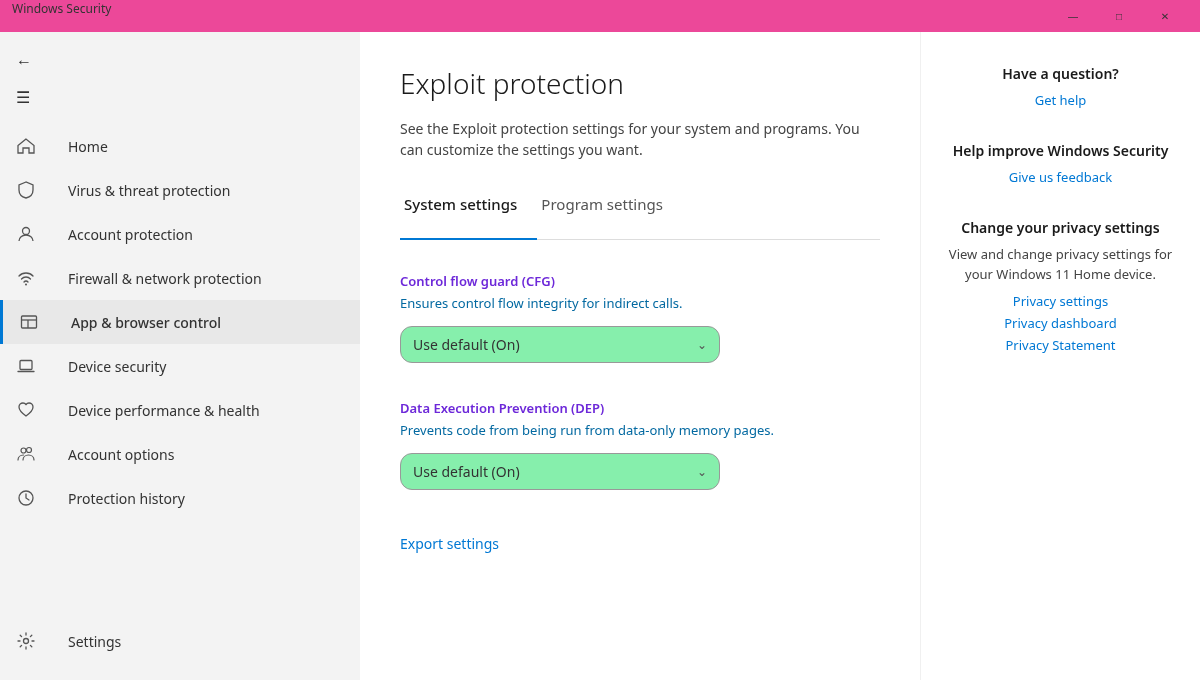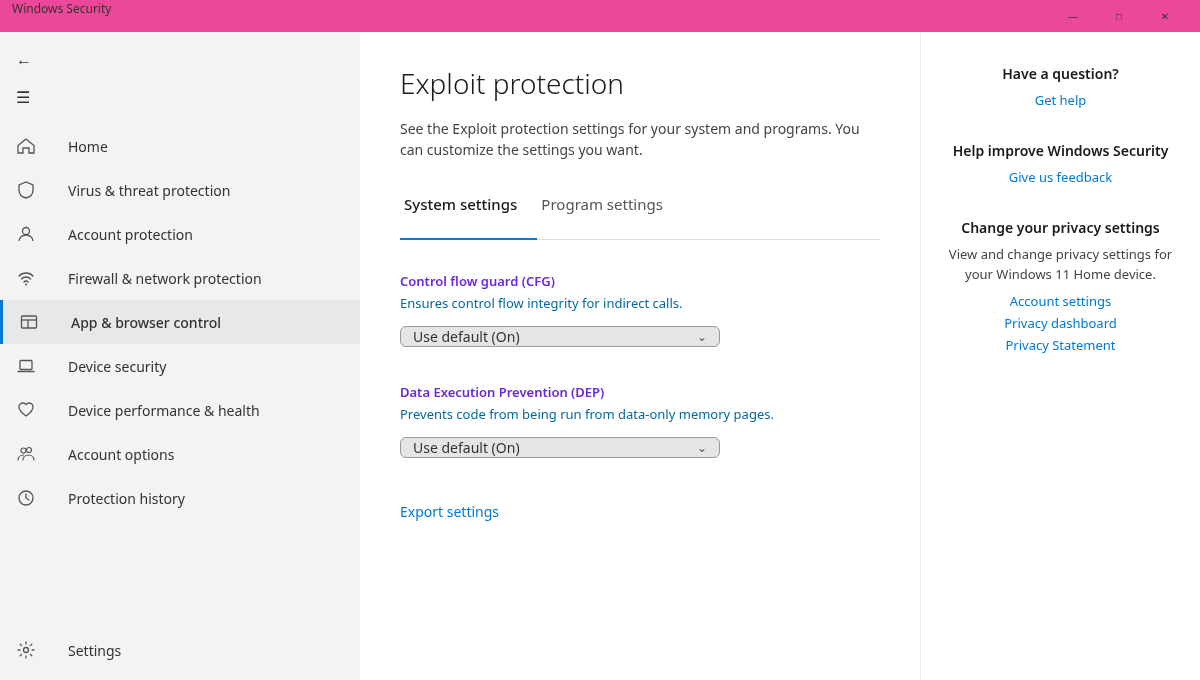--- a/index.html
+++ b/index.html
@@ -424,7 +424,7 @@
     <div class="panel-section">
       <div class="panel-section-title">Change your privacy settings</div>
       <p class="panel-desc">View and change privacy settings for your Windows 11 Home device.</p>
-      <a class="panel-link">Account settings</a>
+      <a class="panel-link">Privacy settings</a>
       <a class="panel-link">Privacy dashboard</a>
       <a class="panel-link">Privacy Statement</a>
     </div>

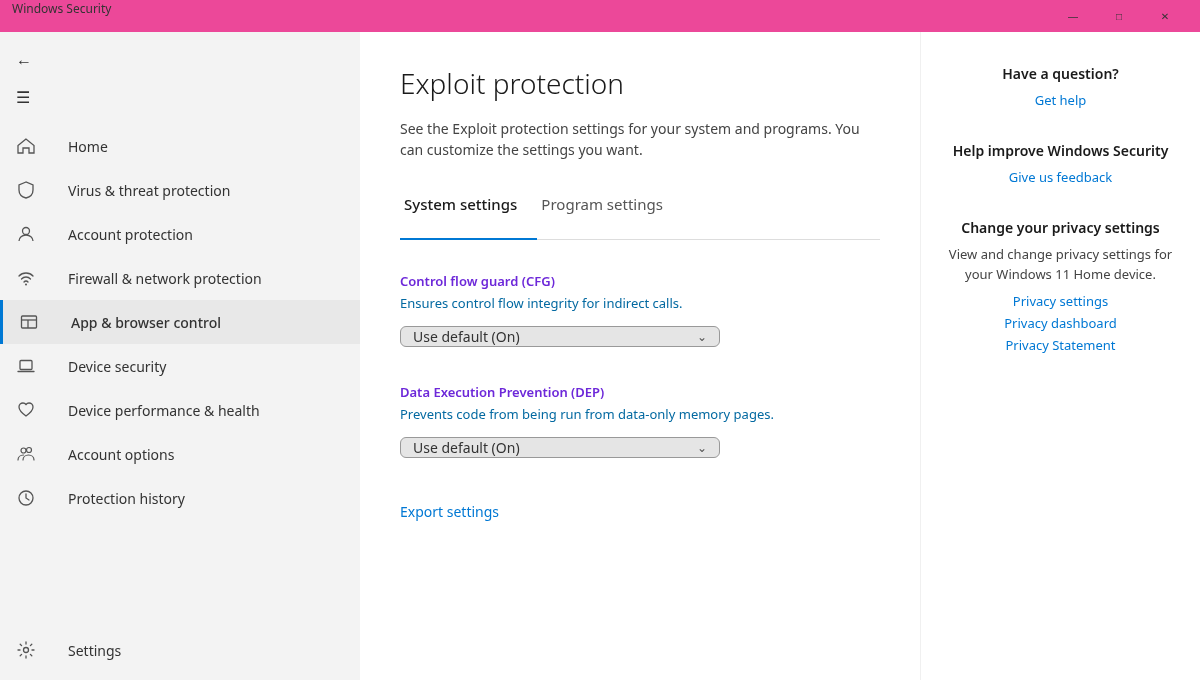--- a/index.html
+++ b/index.html
@@ -184,11 +184,11 @@
       align-items: center;
       justify-content: space-between;
       border: 1px solid #999;
-      border-radius: 6px;
-      padding: 0 12px;
+      border-radius: 12px;
+      padding: 8px 12px;
       width: 320px;
       cursor: pointer;
-      background: #e5e5e5;
+      background: #86efac;
       font-size: 14px;
       color: #333;
     }

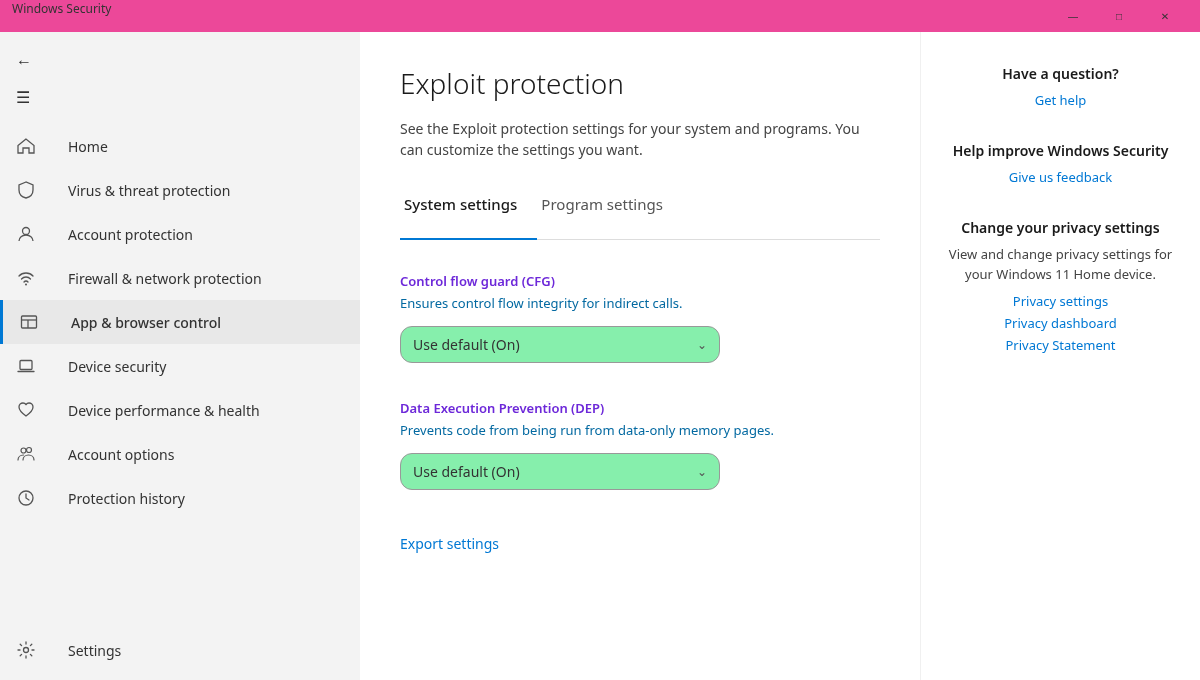--- a/index.html
+++ b/index.html
@@ -114,7 +114,7 @@
 
     .sidebar-bottom {
       margin-top: auto;
-      padding-bottom: 8px;
+      padding-bottom: 17px;
     }
 
     

